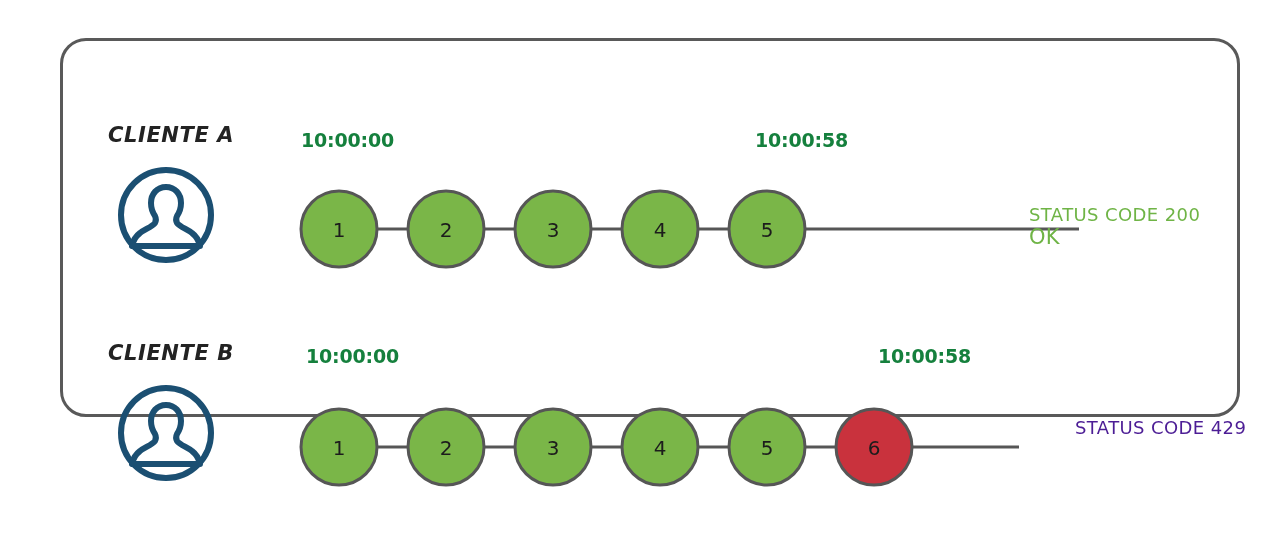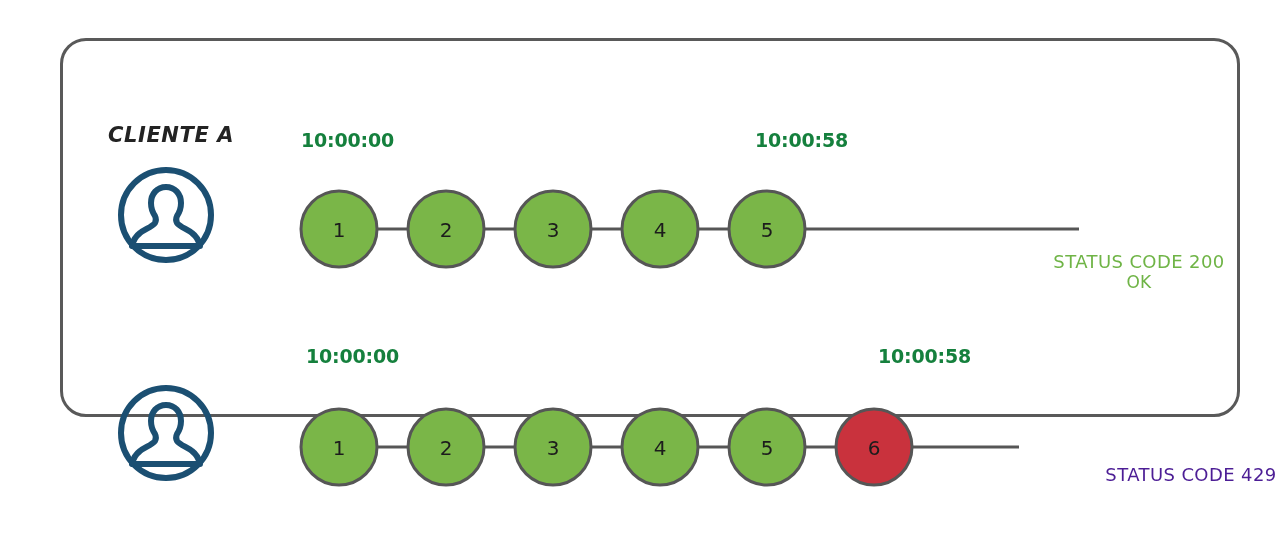--- a/index.html
+++ b/index.html
@@ -100,11 +100,10 @@
   
   .status {
     position: absolute;
-    text-align: center;
+    text-align: left;
     font-family: "DejaVu Sans", sans-serif;
     line-height: 1.18;
     white-space: nowrap;
-    margin-top: 47px;
   }
   .status .status-main {
     display: block;

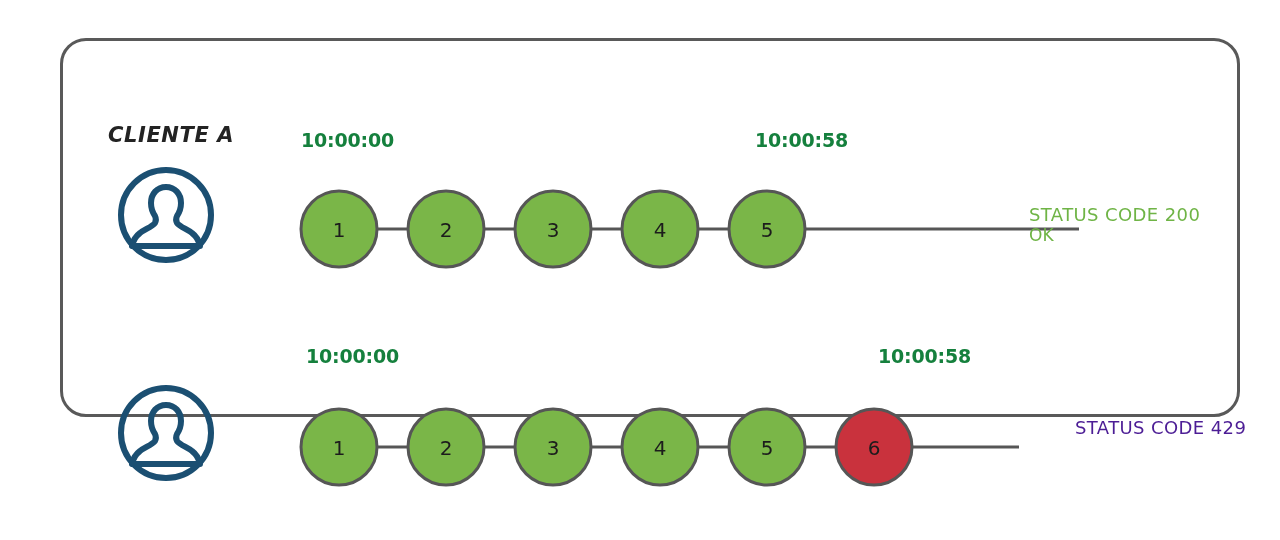--- a/index.html
+++ b/index.html
@@ -112,7 +112,7 @@
   }
   .status .status-sub {
     display: block;
-    font-size: 17px;
+    font-size: 21px;
     letter-spacing: 0.2px;
   }
   #status-a {

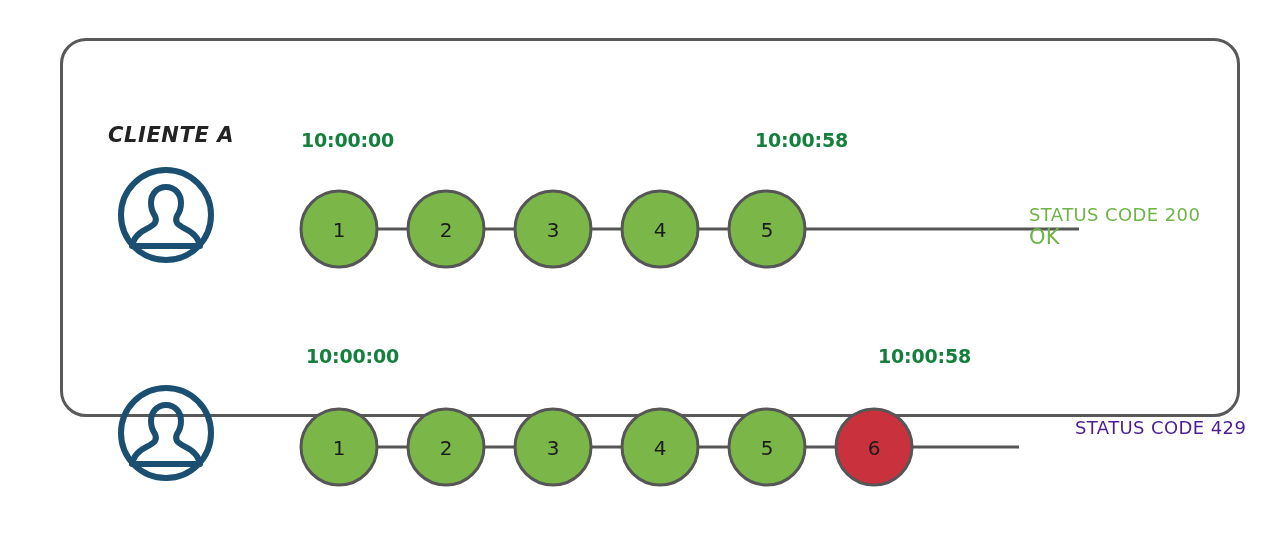--- a/index.html
+++ b/index.html
@@ -197,6 +197,7 @@
 
   <div class="client-row" id="row-b">
 
+    <div class="client-label">CLIENTE B</div>
 
     <div class="avatar">
       <svg width="100" height="100" viewBox="0 0 100 100">

